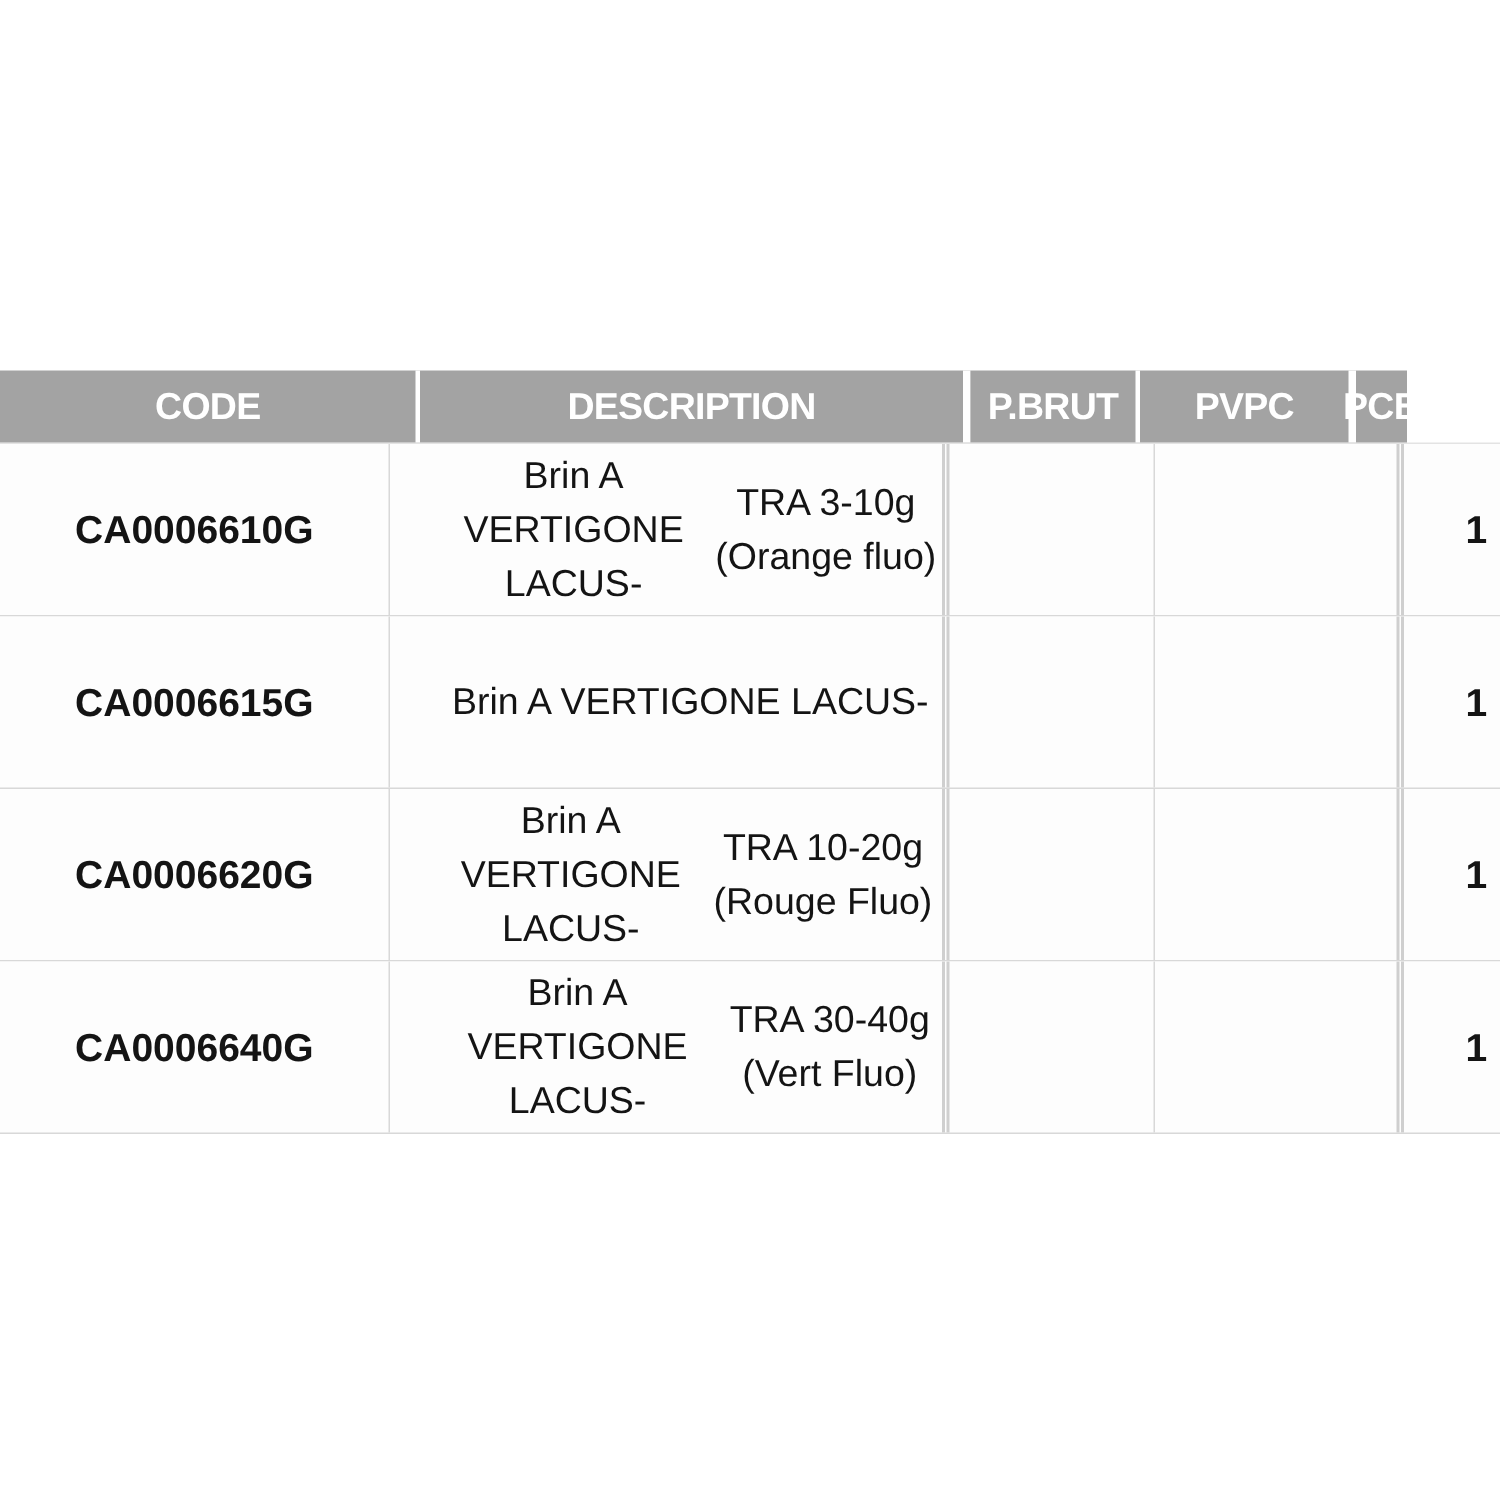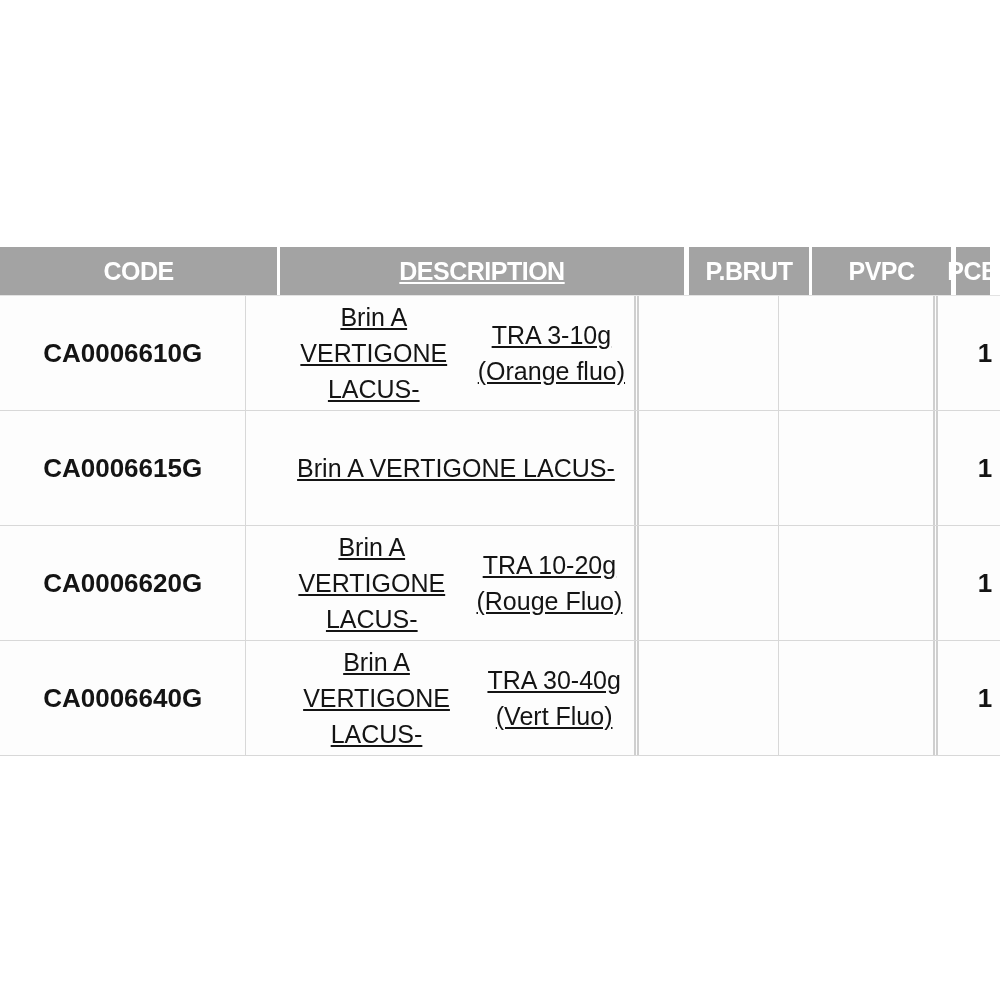--- a/index.html
+++ b/index.html
@@ -31,7 +31,7 @@
     text-align: center;
   }
   .col-code { width: 280px; }
-  .col-desc { width: 409px; text-decoration: underline; }
+  .col-desc { width: 367px; }
   .col-brut { width: 123px; }
   .col-pvpc { width: 144px; }
   .col-pcb  { width: 34px; }

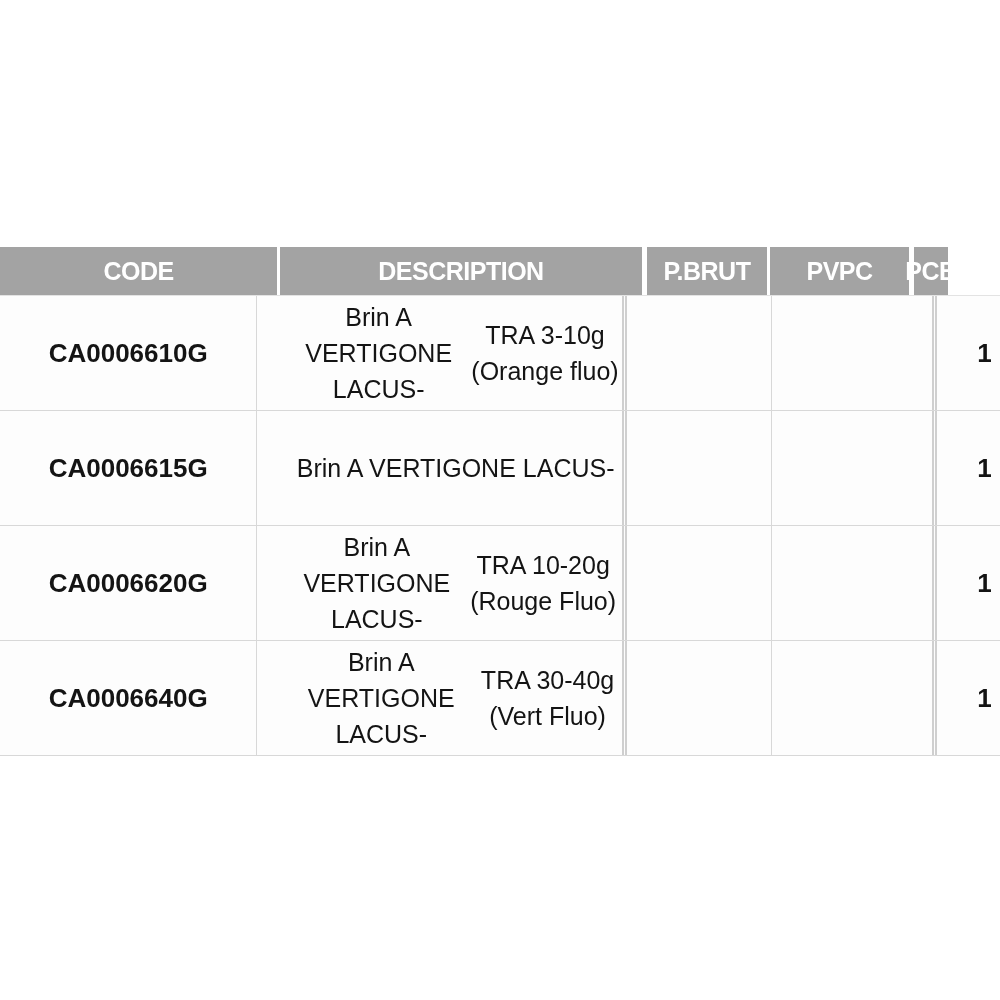--- a/index.html
+++ b/index.html
@@ -32,7 +32,7 @@
   }
   .col-code { width: 280px; }
   .col-desc { width: 367px; }
-  .col-brut { width: 123px; }
+  .col-brut { width: 113px; }
   .col-pvpc { width: 144px; }
   .col-pcb  { width: 34px; }
 

